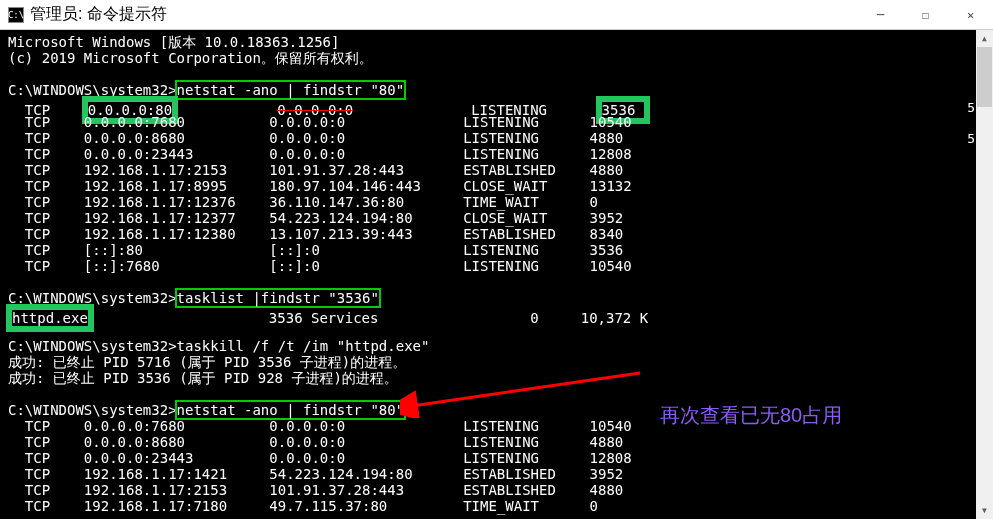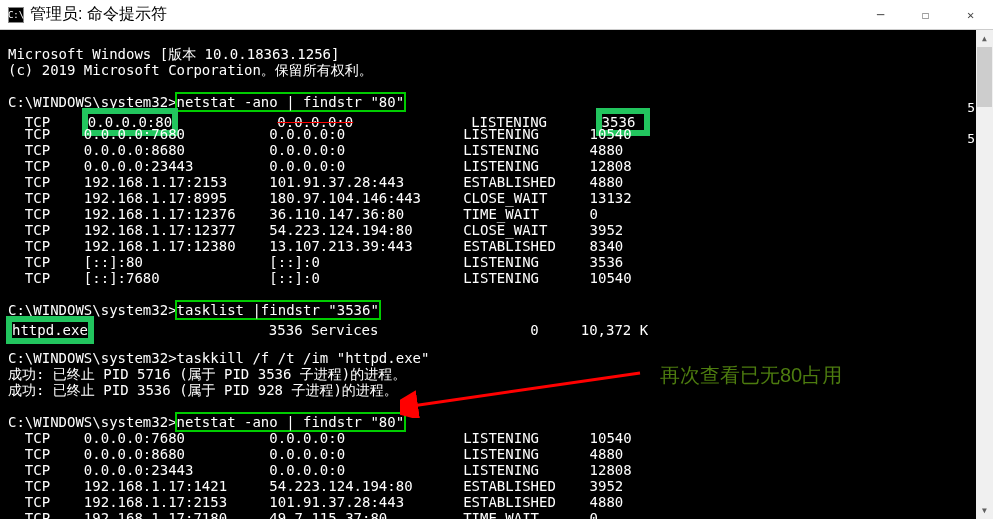--- a/index.html
+++ b/index.html
@@ -63,7 +63,7 @@
       color: #fff;
       height: calc(100% - 30px);
       width: calc(100% - 17px);
-      padding: 16px 0 0 0;
+      padding: 4px 0 0 0;
       font-family: "NSimSun", "SimSun", "Consolas", monospace;
       font-size: 14px;
       line-height: 16px;

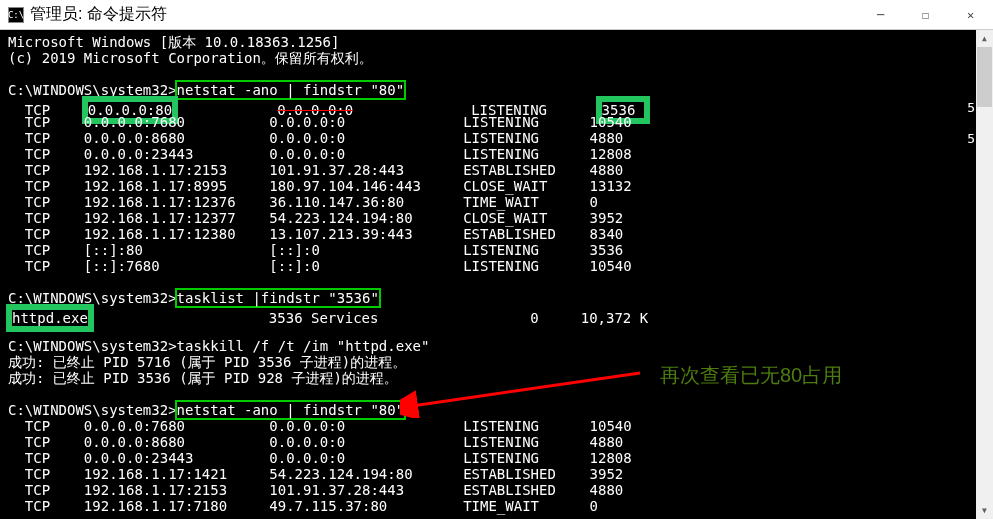--- a/index.html
+++ b/index.html
@@ -118,9 +118,10 @@
     }
     .annotation {
       position: absolute;
-      color: #4d7c0f;
+      color: #8b5cf6;
       font-family: "Microsoft YaHei", "SimSun", sans-serif;
       font-size: 20px;
+      margin-top: 40px;
     }
     .arrow {
       position: absolute;

